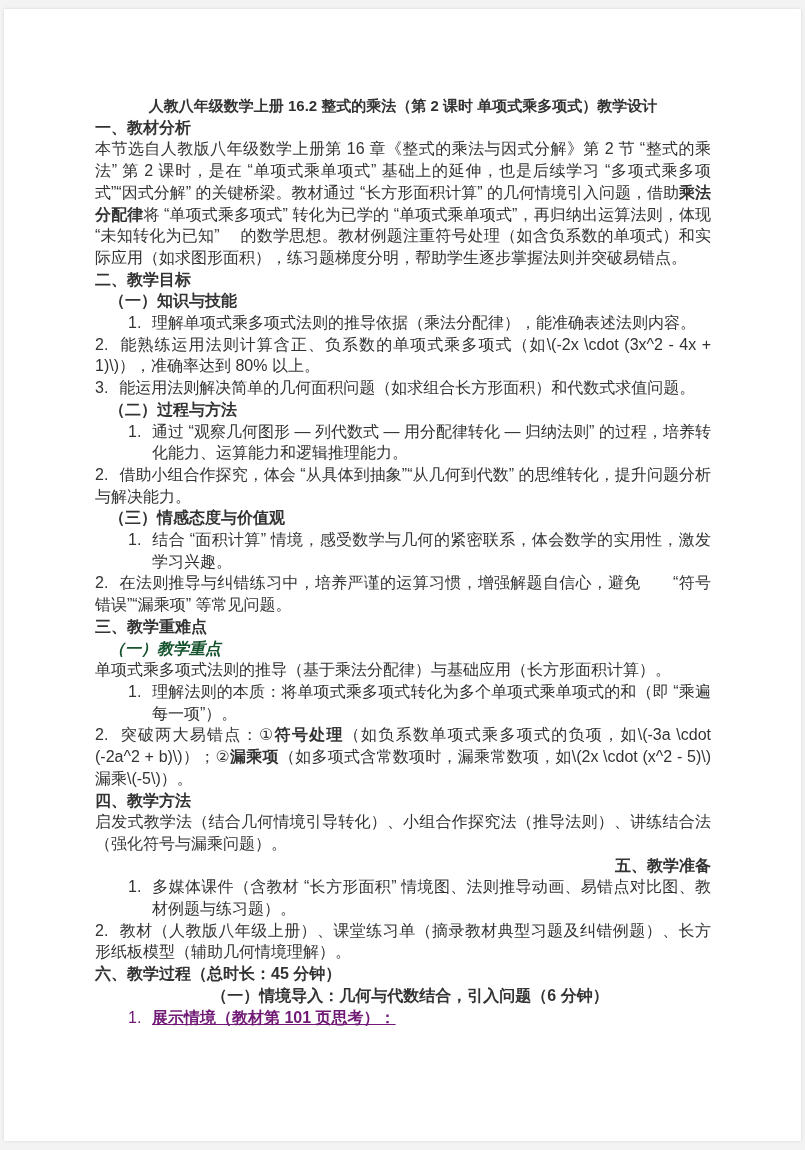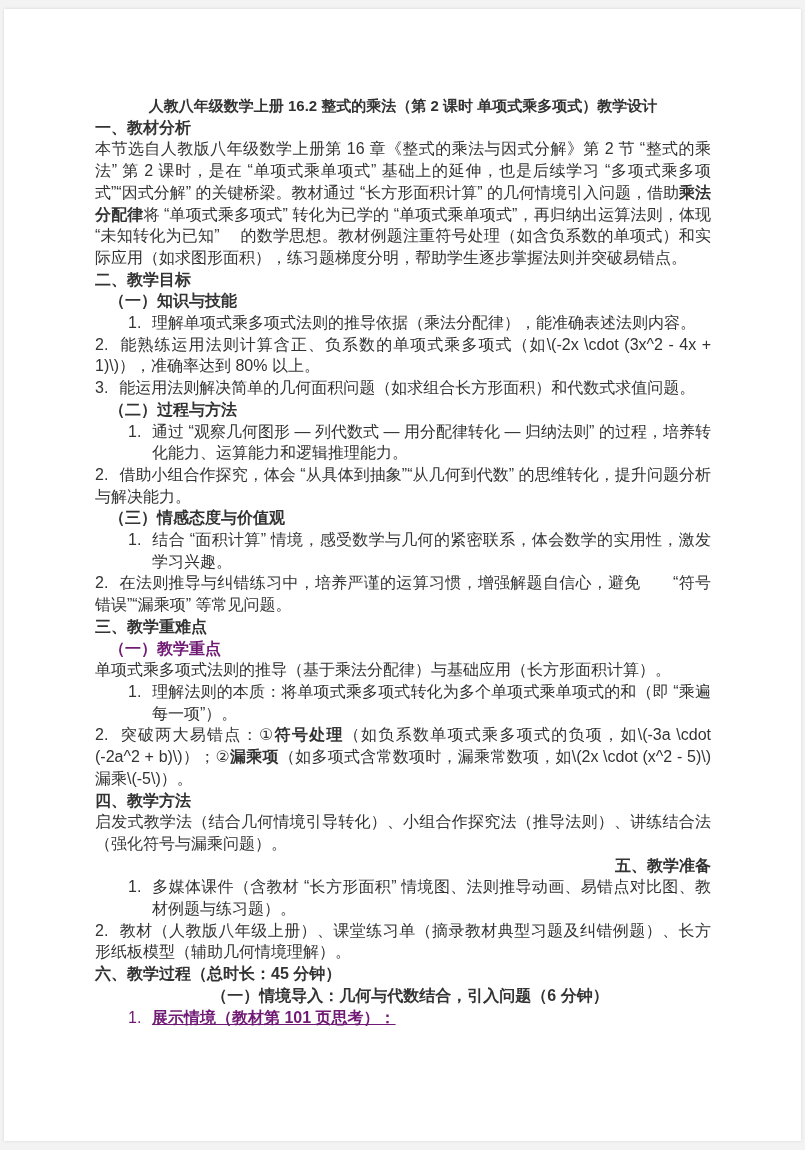--- a/index.html
+++ b/index.html
@@ -63,7 +63,7 @@
       <div class="blk li" style="color: rgb(51, 51, 51);"><span class="num">1.</span><span>结合 “面积计算” 情境，感受数学与几何的紧密联系，体会数学的实用性，激发学习兴趣。</span></div>
       <div class="blk p" style="color: rgb(51, 51, 51);"><span class="num">2.</span><span>在法则推导与纠错练习中，培养严谨的运算习惯，增强解题自信心，避免　　“符号错误”“漏乘项” 等常见问题。</span></div>
       <div class="blk h1" style="color: rgb(51, 51, 51);"><span class="b">三、教学重难点</span></div>
-      <div class="blk h2" style="color: #701a75;"><span class="b">（一）教学重点</span></div>
+      <div class="blk h2" style="color: #14532d; font-style: italic;"><span class="b">（一）教学重点</span></div>
       <div class="blk p" style="color: rgb(51, 51, 51);"><span>单项式乘多项式法则的推导（基于乘法分配律）与基础应用（长方形面积计算）。</span></div>
       <div class="blk li" style="color: rgb(51, 51, 51);"><span class="num">1.</span><span>理解法则的本质：将单项式乘多项式转化为多个单项式乘单项式的和（即 “乘遍每一项”）。</span></div>
       <div class="blk p" style="color: rgb(51, 51, 51);"><span class="num">2.</span><span>突破两大易错点：①</span><span class="b">符号处理</span><span>（如负系数单项式乘多项式的负项，如\(-3a   \cdot   (-2a^2 + b)\)）；②</span><span class="b">漏乘项</span><span>（如多项式含常数项时，漏乘常数项，如\(2x \cdot (x^2 - 5)\)漏乘\(-5\)）。</span></div>

